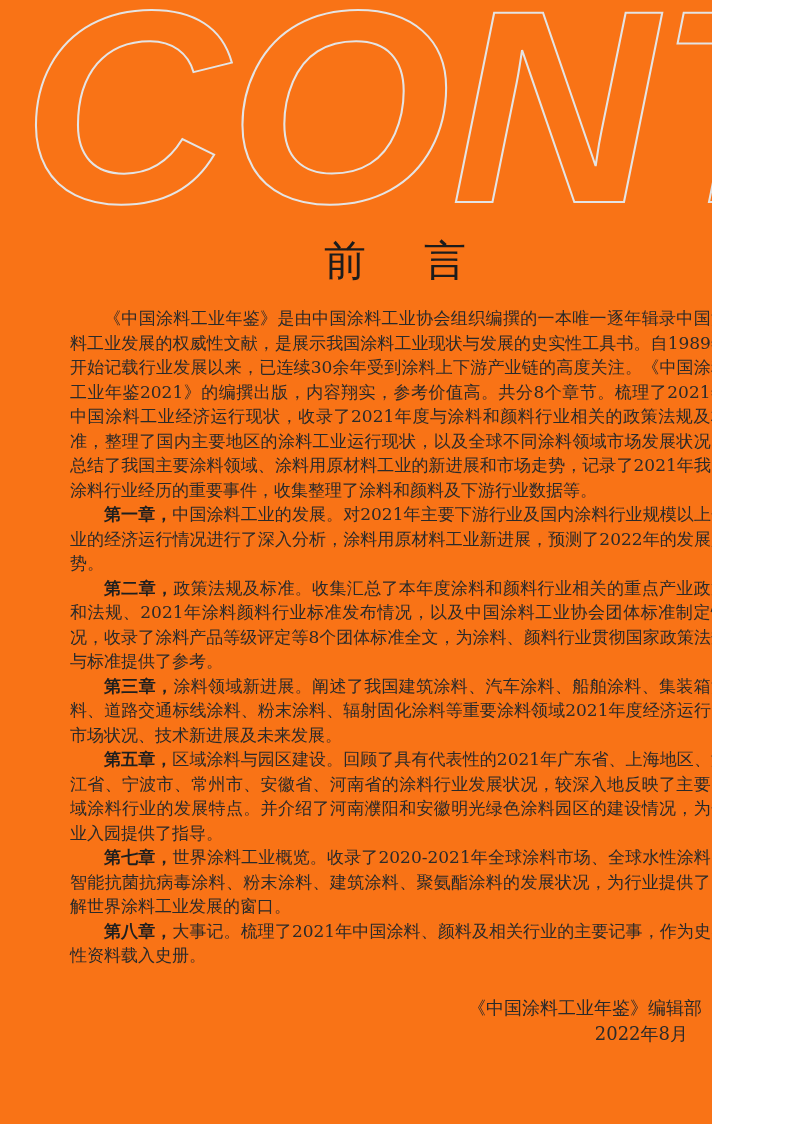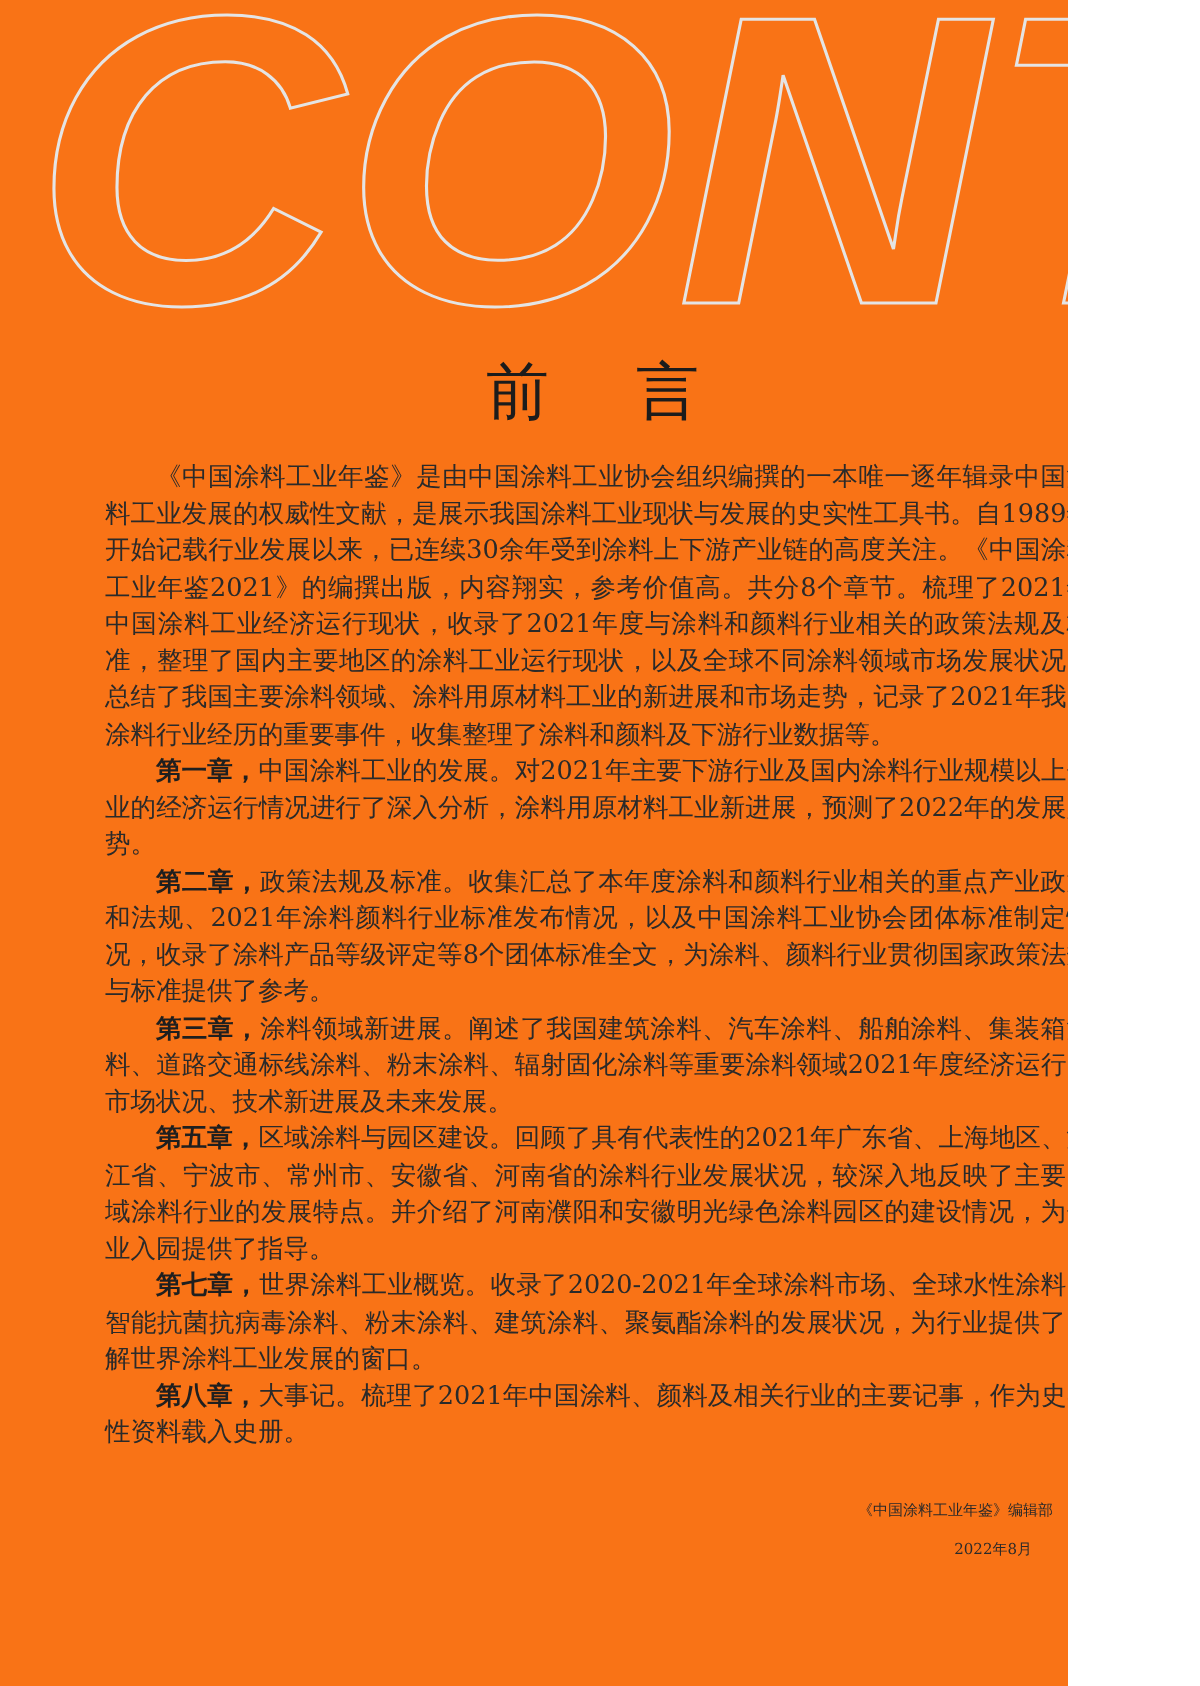--- a/index.html
+++ b/index.html
@@ -64,7 +64,7 @@
   .signature-block {
     margin-top: 27px;
     text-align: right;
-    font-size: 10px;
+    font-size: 18px;
     line-height: 26px;
     color: #2a2a2a;
   }

